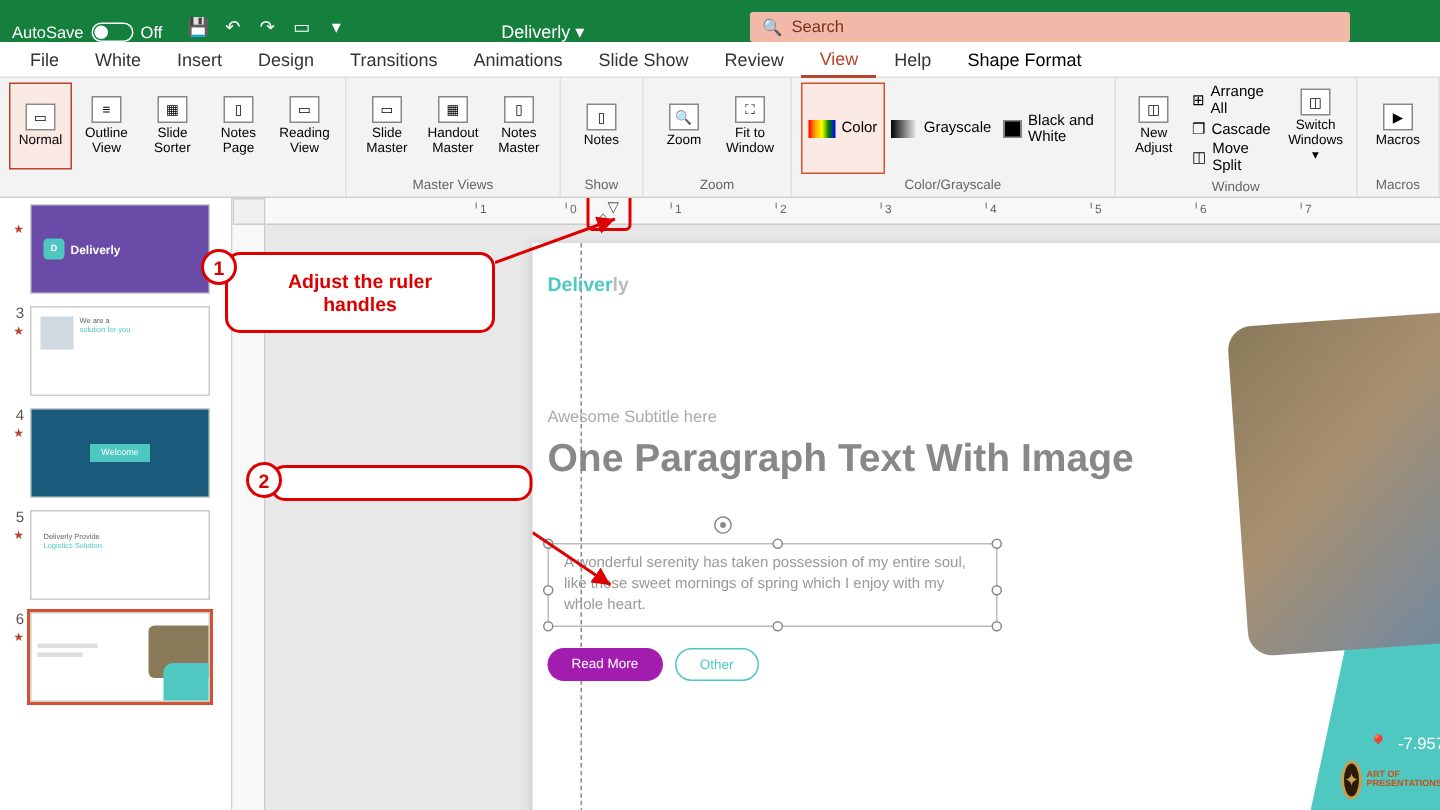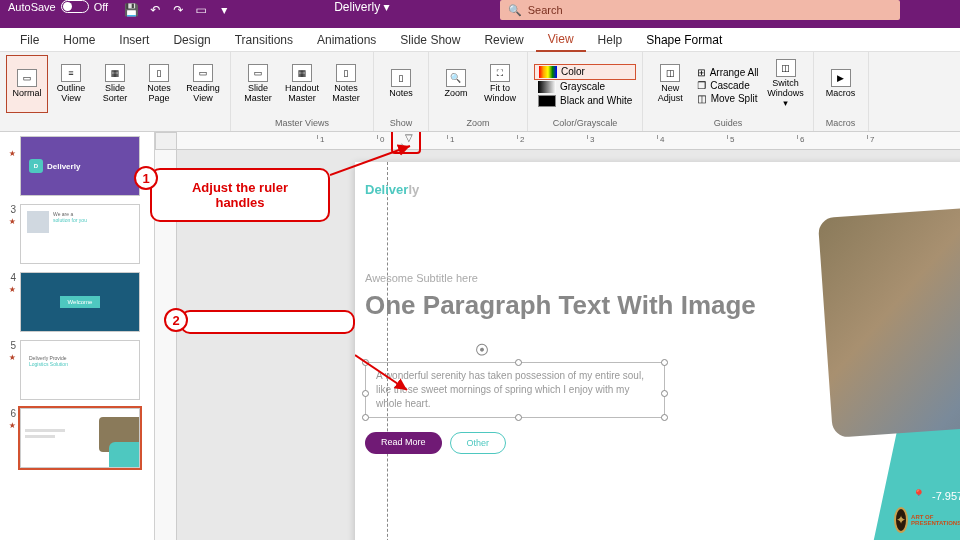--- a/index.html
+++ b/index.html
@@ -4,7 +4,7 @@
 <style>
 *{box-sizing:border-box;margin:0;padding:0;font-family:"Segoe UI",Arial,sans-serif}
 body{width:960px;height:540px;overflow:hidden;background:#fff;font-size:11px;position:relative}
-.titlebar{height:28px;background:#701a75;display:flex;align-items:flex-start;color:#fff}
+.titlebar{height:28px;background:#15803d;display:flex;align-items:flex-end;color:#fff}
 .titlebar .autosave{display:flex;align-items:center;gap:5px;padding:0 8px;font-size:11px}
 .titlebar .toggle{width:28px;height:13px;border:1px solid #fff;border-radius:8px;display:flex;align-items:center;padding:1px;background:transparent}
 .titlebar .toggle-knob{width:9px;height:9px;border-radius:50%;background:#fff}

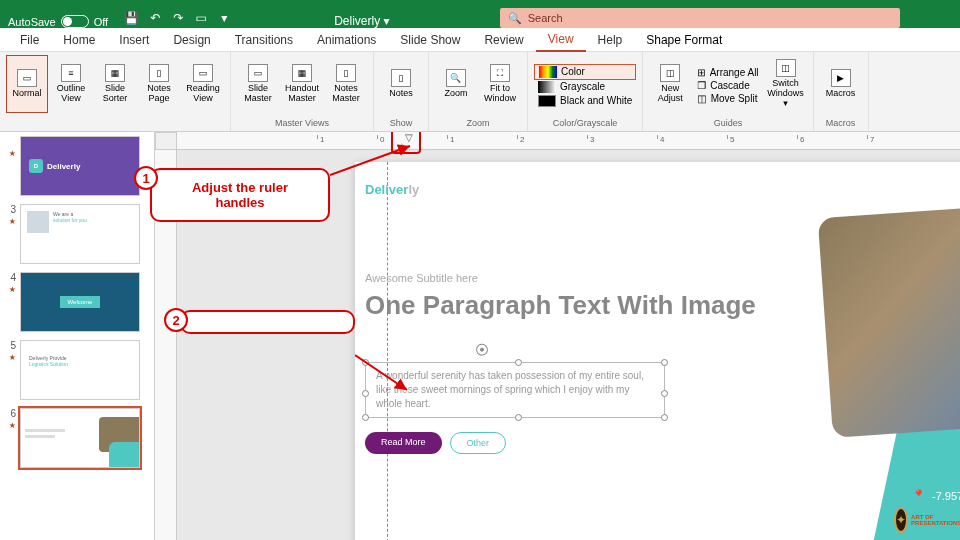--- a/index.html
+++ b/index.html
@@ -94,7 +94,7 @@
 
 <div class="menubar">
   <div class="tab">File</div>
-  <div class="tab">Home</div>
+  <div class="tab">White</div>
   <div class="tab">Insert</div>
   <div class="tab">Design</div>
   <div class="tab">Transitions</div>

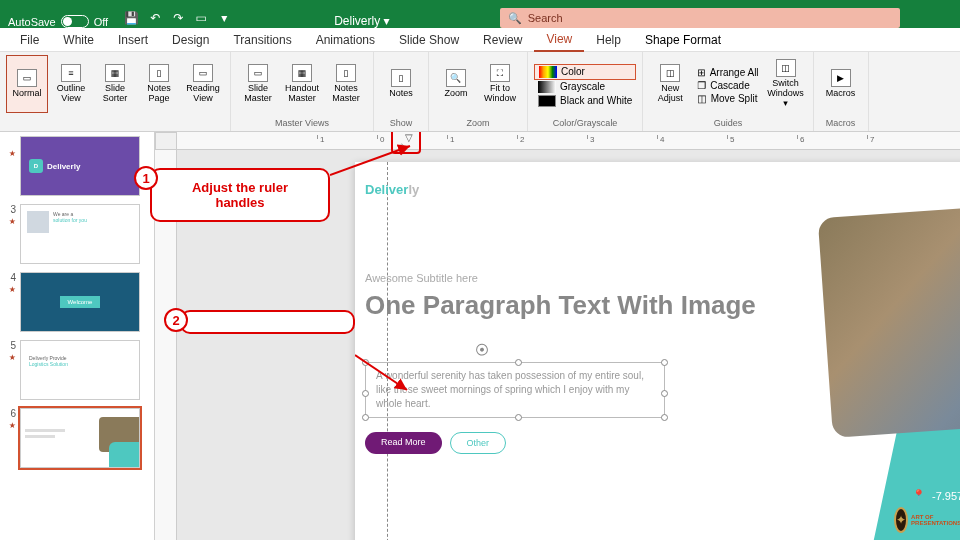--- a/index.html
+++ b/index.html
@@ -172,7 +172,7 @@
   </div>
   <div class="ribbon-group">
     <div class="ribbon-group-content">
-      <div style="display:flex;flex-direction:column;justify-content:center">
+      <div style="display:flex;flex-direction:row;justify-content:center">
         <div class="color-row" style="background:#fbe9e4;border:1px solid #D35230">
             <span class="color-swatch" style="background:linear-gradient(90deg,red,orange,yellow,green,blue)"></span>
             <span>Color</span>

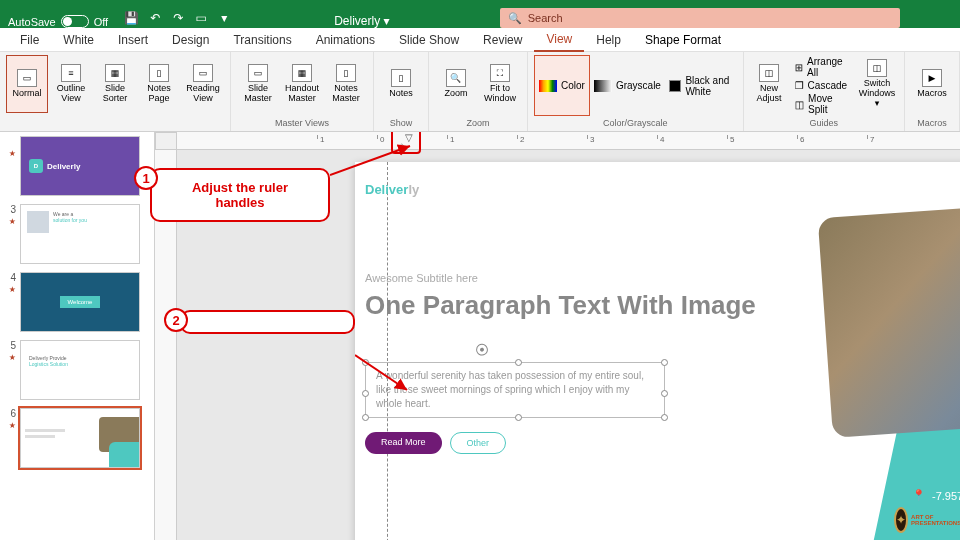--- a/index.html
+++ b/index.html
@@ -214,7 +214,7 @@
           <div class="lbl">Switch Windows ▾</div>
         </div>
     </div>
-    <div class="ribbon-group-label">Guides</div>
+    <div class="ribbon-group-label">Window</div>
   </div>
   <div class="ribbon-group">
     <div class="ribbon-group-content">

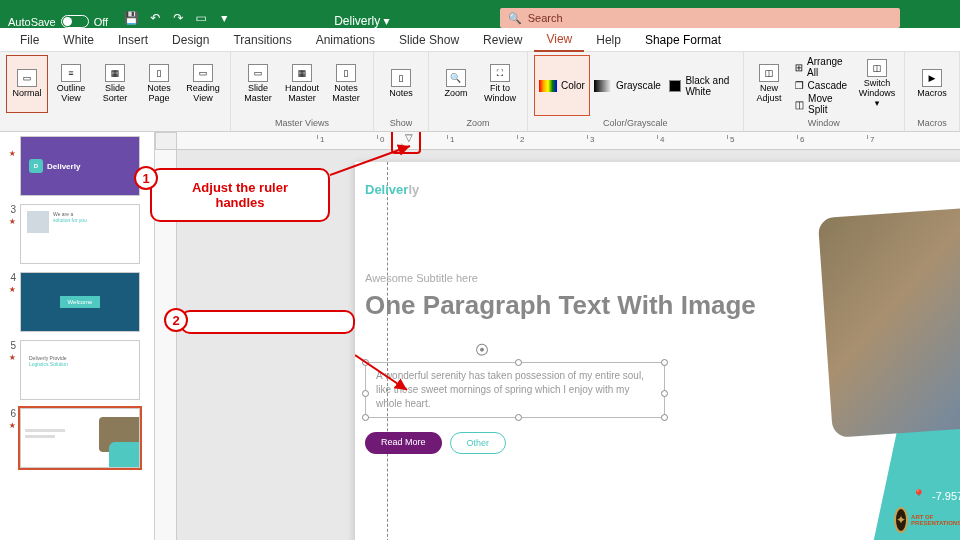--- a/index.html
+++ b/index.html
@@ -56,7 +56,7 @@
 .handle{position:absolute;width:7px;height:7px;border:1px solid #888;background:#fff;border-radius:50%}
 .slide-btns{position:absolute;top:270px;left:10px;display:flex;gap:8px}
 .slide-btn{padding:5px 16px;border-radius:14px;font-size:9px}
-.slide-btn.fill{background:#701a75;color:#fff}
+.slide-btn.fill{background:#a21caf;color:#fff}
 .slide-btn.out{border:1px solid #4EC8C0;color:#4EC8C0}
 .slide-img{position:absolute;top:45px;right:-80px;width:320px;height:220px;border-radius:16px;background:linear-gradient(135deg,#8a7a5a 0%,#a89070 30%,#7a8a9a 60%,#5a6a7a 100%);transform:rotate(-4deg)}
 .slide-shape{position:absolute;bottom:-40px;right:-100px;width:280px;height:200px;background:#4EC8C0;border-radius:30px;transform:rotate(12deg)}

